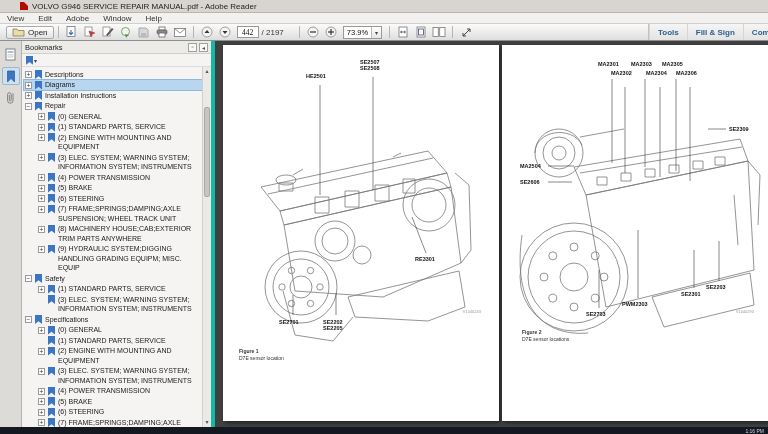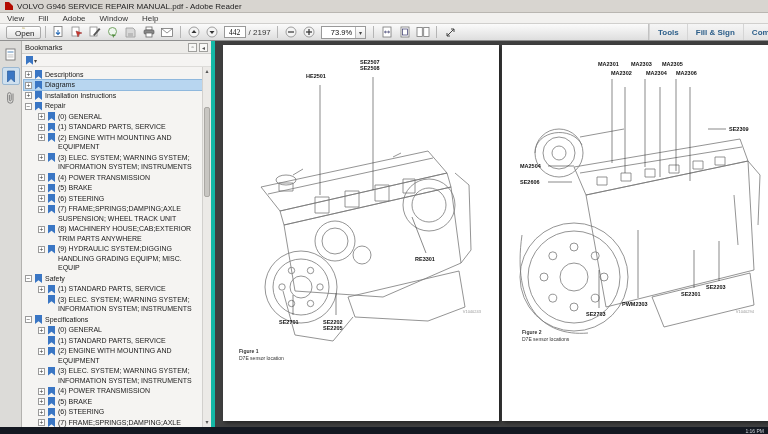--- a/index.html
+++ b/index.html
@@ -7,7 +7,7 @@
   #app { position:relative; width:768px; height:434px; }
 
   
-  .titlebar { position:absolute; left:0; top:0; width:768px; height:13px; background:#d8d5d0; border-bottom:1px solid #b9b6b1; display:flex; align-items:center; padding-left:5px; }
+  .titlebar { position:absolute; left:0; top:0; width:768px; height:13px; background:#d8d5d0; border-bottom:1px solid #b9b6b1; display:flex; align-items:center; padding-left:20px; }
   .adobe-ic { width:8px; height:8px; background:#b30b00; margin-right:4px; position:relative; }
   .adobe-ic:after { content:""; position:absolute; right:0; top:0; border:2px solid #d8d5d0; border-left-color:transparent; border-bottom-color:transparent; }
   .title-text { font-size:8px; color:#222; white-space:nowrap; }

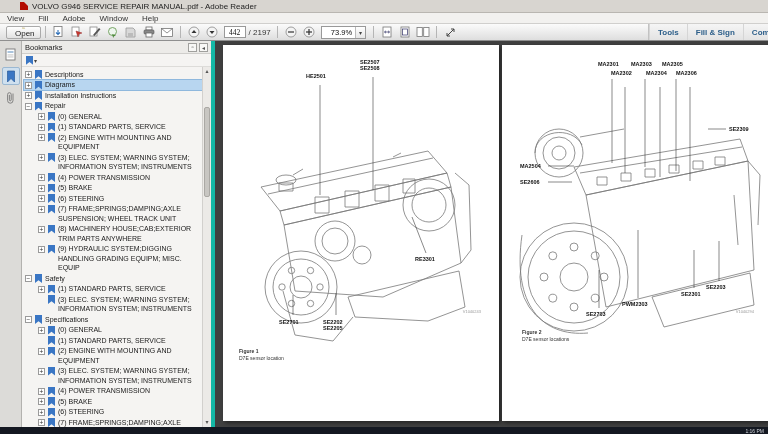--- a/index.html
+++ b/index.html
@@ -82,7 +82,7 @@
   <div class="menubar">
 
   <span class="menu-item">View</span>
-      <span class="menu-item">Fill</span>
+      <span class="menu-item">Edit</span>
       <span class="menu-item">Adobe</span>
       <span class="menu-item">Window</span>
       <span class="menu-item">Help</span>

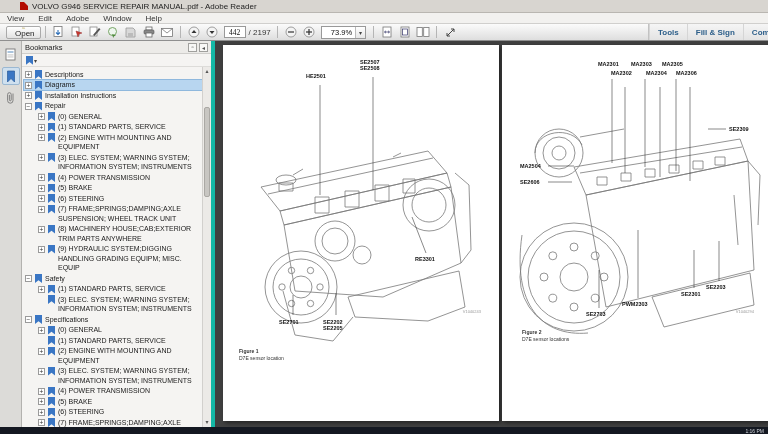--- a/index.html
+++ b/index.html
@@ -17,7 +17,7 @@
 
   .toolbar { position:absolute; left:0; top:24px; width:768px; height:17px; background:linear-gradient(#fbfbfb,#dedede); border-bottom:1px solid #8f8f8f; display:flex; align-items:center; }
   .tb-sep { width:1px; height:12px; background:#b5b5b5; margin:0 4px; }
-  .tb-btn { display:flex; align-items:center; height:13px; border:1px solid #aaa; border-radius:2px; background:linear-gradient(#fff,#e2e2e2); padding:0 5px; margin-left:6px;flex-direction:column; }
+  .tb-btn { display:flex; align-items:center; height:13px; border:1px solid #aaa; border-radius:2px; background:linear-gradient(#fff,#e2e2e2); padding:0 5px; margin-left:6px; }
   .tb-btn span.lbl { font-size:8px; color:#222; margin-left:3px; }
   .tb-ic { width:14px; height:13px; display:inline-flex; align-items:center; justify-content:center; margin:0 2px; }
   .pg-input { width:22px; height:12px; border:1px solid #999; background:#fff; font-size:7.5px; text-align:center; color:#111; margin:0 3px; font-family:Liberation Serif, serif; }

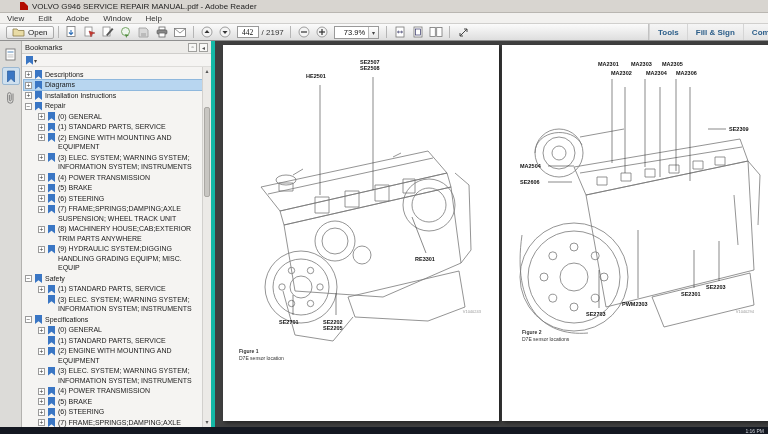--- a/index.html
+++ b/index.html
@@ -21,7 +21,7 @@
   .tb-btn span.lbl { font-size:8px; color:#222; margin-left:3px; }
   .tb-ic { width:14px; height:13px; display:inline-flex; align-items:center; justify-content:center; margin:0 2px; }
   .pg-input { width:22px; height:12px; border:1px solid #999; background:#fff; font-size:7.5px; text-align:center; color:#111; margin:0 3px; font-family:Liberation Serif, serif; }
-  .pg-total { font-size:8px; color:#333; margin-right:2px; white-space:nowrap;text-align:center; }
+  .pg-total { font-size:8px; color:#333; margin-right:11px; white-space:nowrap;text-align:center; }
   .zoom-box { display:flex; align-items:center; height:13px; border:1px solid #999; background:#fff; margin:0 3px;padding-left:6px; }
   .zoom-box .zv { font-size:7.5px; color:#111; padding:0 3px; }
   .zoom-box .dd { width:10px; height:100%; border-left:1px solid #bbb; font-size:6px; color:#444; display:flex; align-items:center; justify-content:center; background:linear-gradient(#fff,#e6e6e6); }

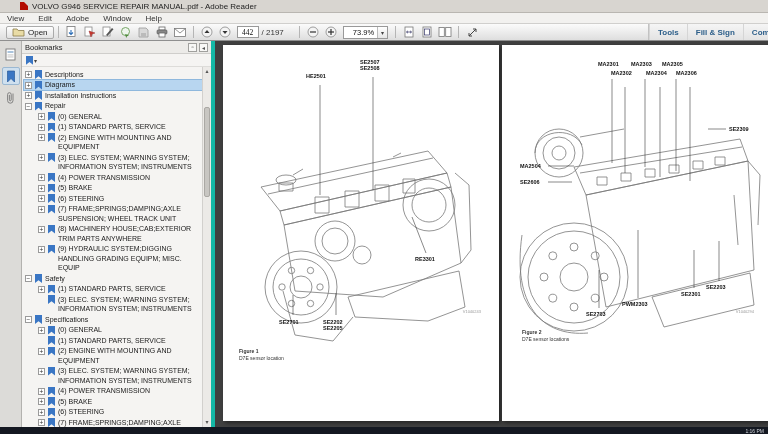--- a/index.html
+++ b/index.html
@@ -22,7 +22,7 @@
   .tb-ic { width:14px; height:13px; display:inline-flex; align-items:center; justify-content:center; margin:0 2px; }
   .pg-input { width:22px; height:12px; border:1px solid #999; background:#fff; font-size:7.5px; text-align:center; color:#111; margin:0 3px; font-family:Liberation Serif, serif; }
   .pg-total { font-size:8px; color:#333; margin-right:11px; white-space:nowrap;text-align:center; }
-  .zoom-box { display:flex; align-items:center; height:13px; border:1px solid #999; background:#fff; margin:0 3px;padding-left:6px; }
+  .zoom-box { display:flex; align-items:center; height:13px; border:1px solid #999; background:#fff; margin:0 3px; }
   .zoom-box .zv { font-size:7.5px; color:#111; padding:0 3px; }
   .zoom-box .dd { width:10px; height:100%; border-left:1px solid #bbb; font-size:6px; color:#444; display:flex; align-items:center; justify-content:center; background:linear-gradient(#fff,#e6e6e6); }
   .tb-right { position:absolute; left:648px; top:0; width:120px; height:16px; overflow:hidden; display:flex; align-items:flex-start; background:linear-gradient(#f5f5f5,#e3e3e3); border-left:1px solid #c2c2c2; }

